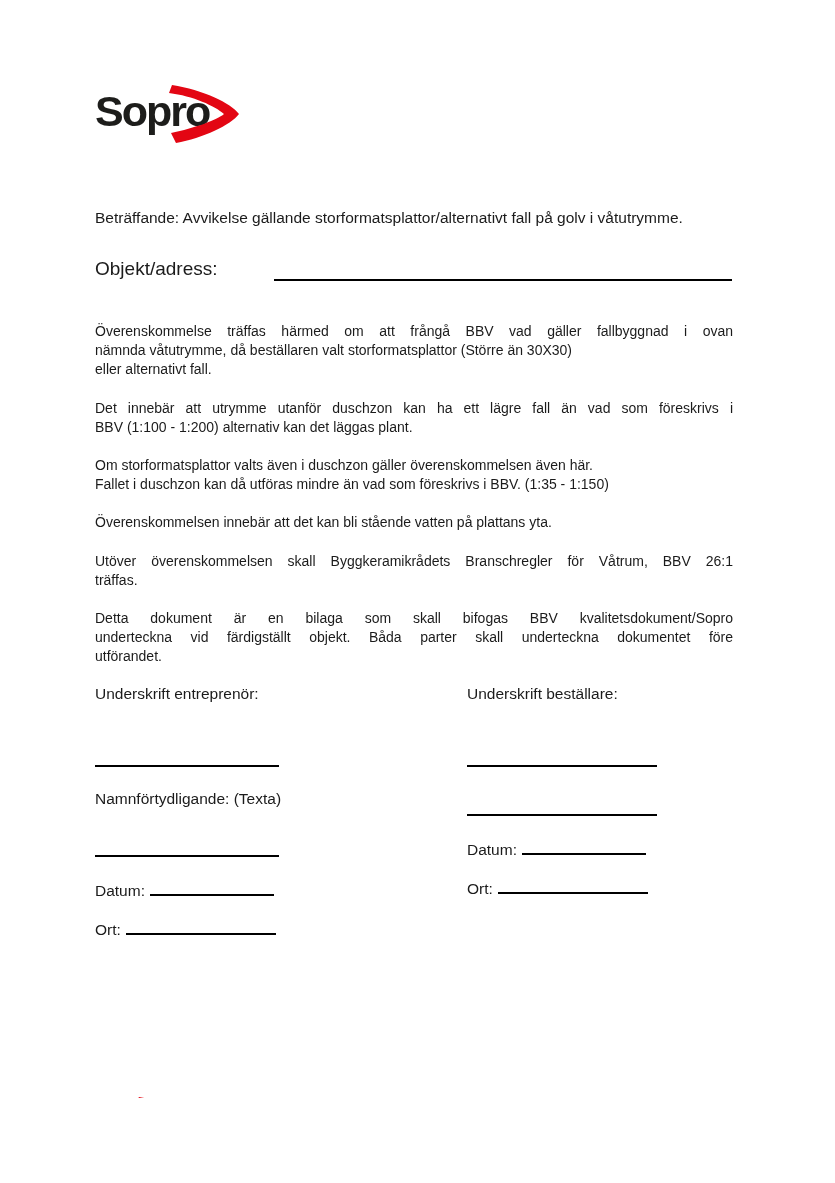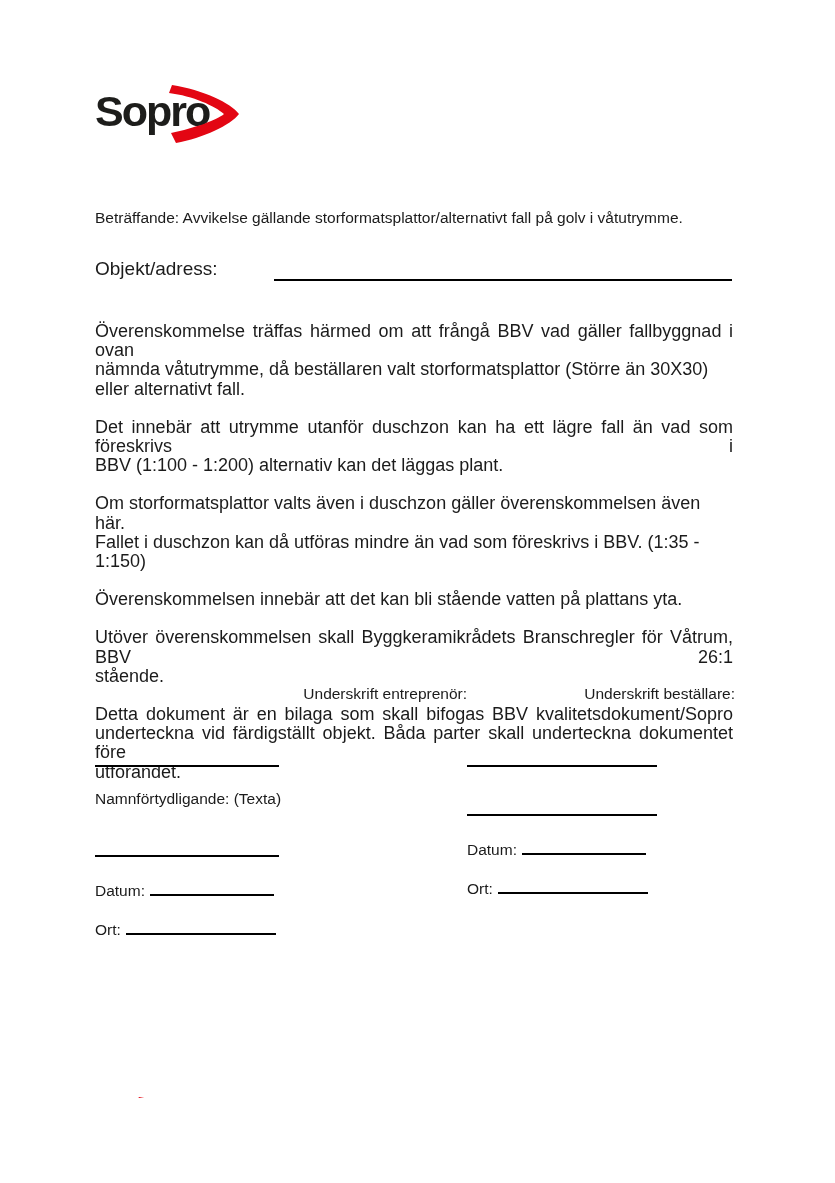--- a/index.html
+++ b/index.html
@@ -42,7 +42,7 @@
   }
 
   
-  .body-text { position:absolute; left:95px; top:322px; width:638px; font-size:18px; line-height:19.2px; }
+  .body-text { position:absolute; left:95px; top:322px; width:638px; font-size:14px; line-height:19.2px; }
   .para { margin:0 0 19px 0; }
   .line { display:block; }
   .line.stretch { text-align:justify; text-align-last:justify; }

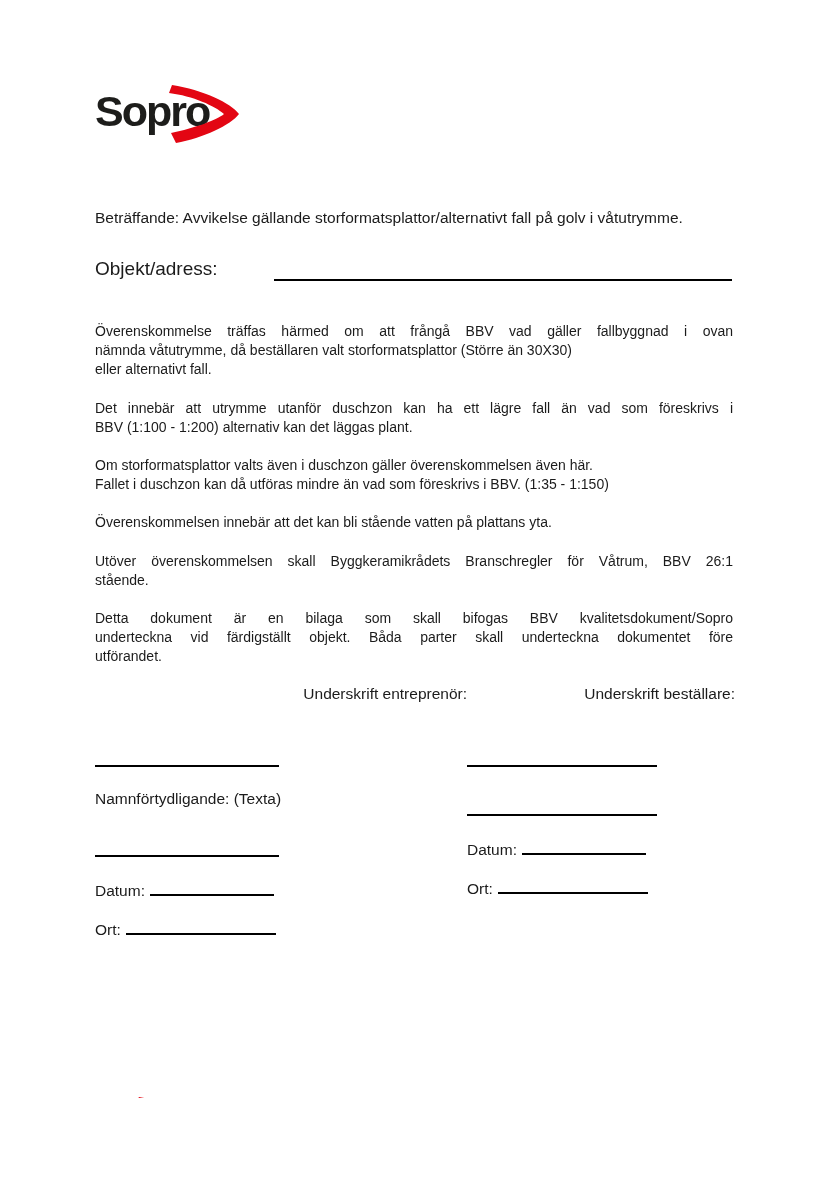--- a/index.html
+++ b/index.html
@@ -116,7 +116,7 @@
     </p>
     <p class="para">
       <span class="line stretch">Utöver överenskommelsen skall Byggkeramikrådets Branschregler för Våtrum, BBV 26:1</span>
-      <span class="line">stående.</span>
+      <span class="line">träffas.</span>
     </p>
     <p class="para">
       <span class="line stretch">Detta dokument är en bilaga som skall bifogas BBV kvalitetsdokument/Sopro</span>

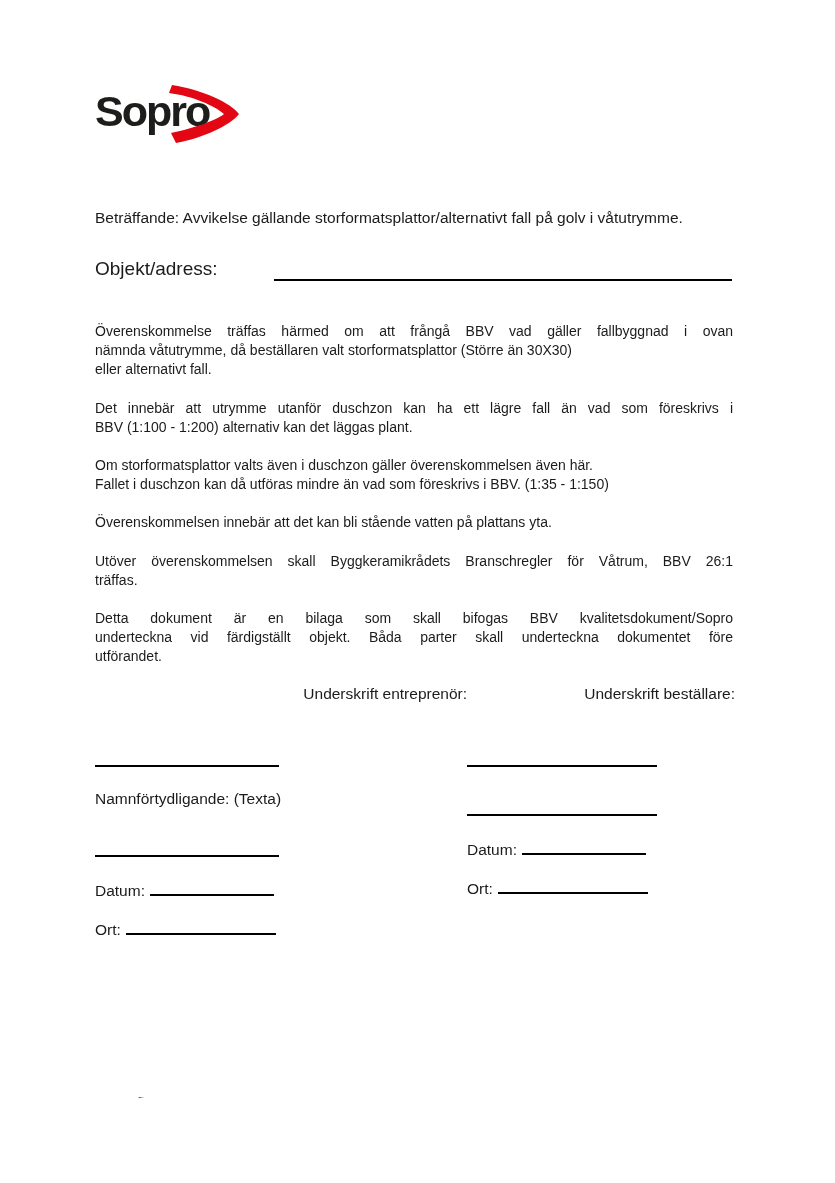--- a/index.html
+++ b/index.html
@@ -53,7 +53,7 @@
     display:grid; grid-template-columns:372px 268px;
     font-size:15.5px; line-height:19.2px;
   }
-  .sig-title { height:19px;text-align:right; }
+  .sig-title { height:19px; }
   .sig-line { border-bottom:2px solid #000; height:0; }
   .sig-line.first { margin-top:62px; }
   .name-label { margin-top:22px; }

